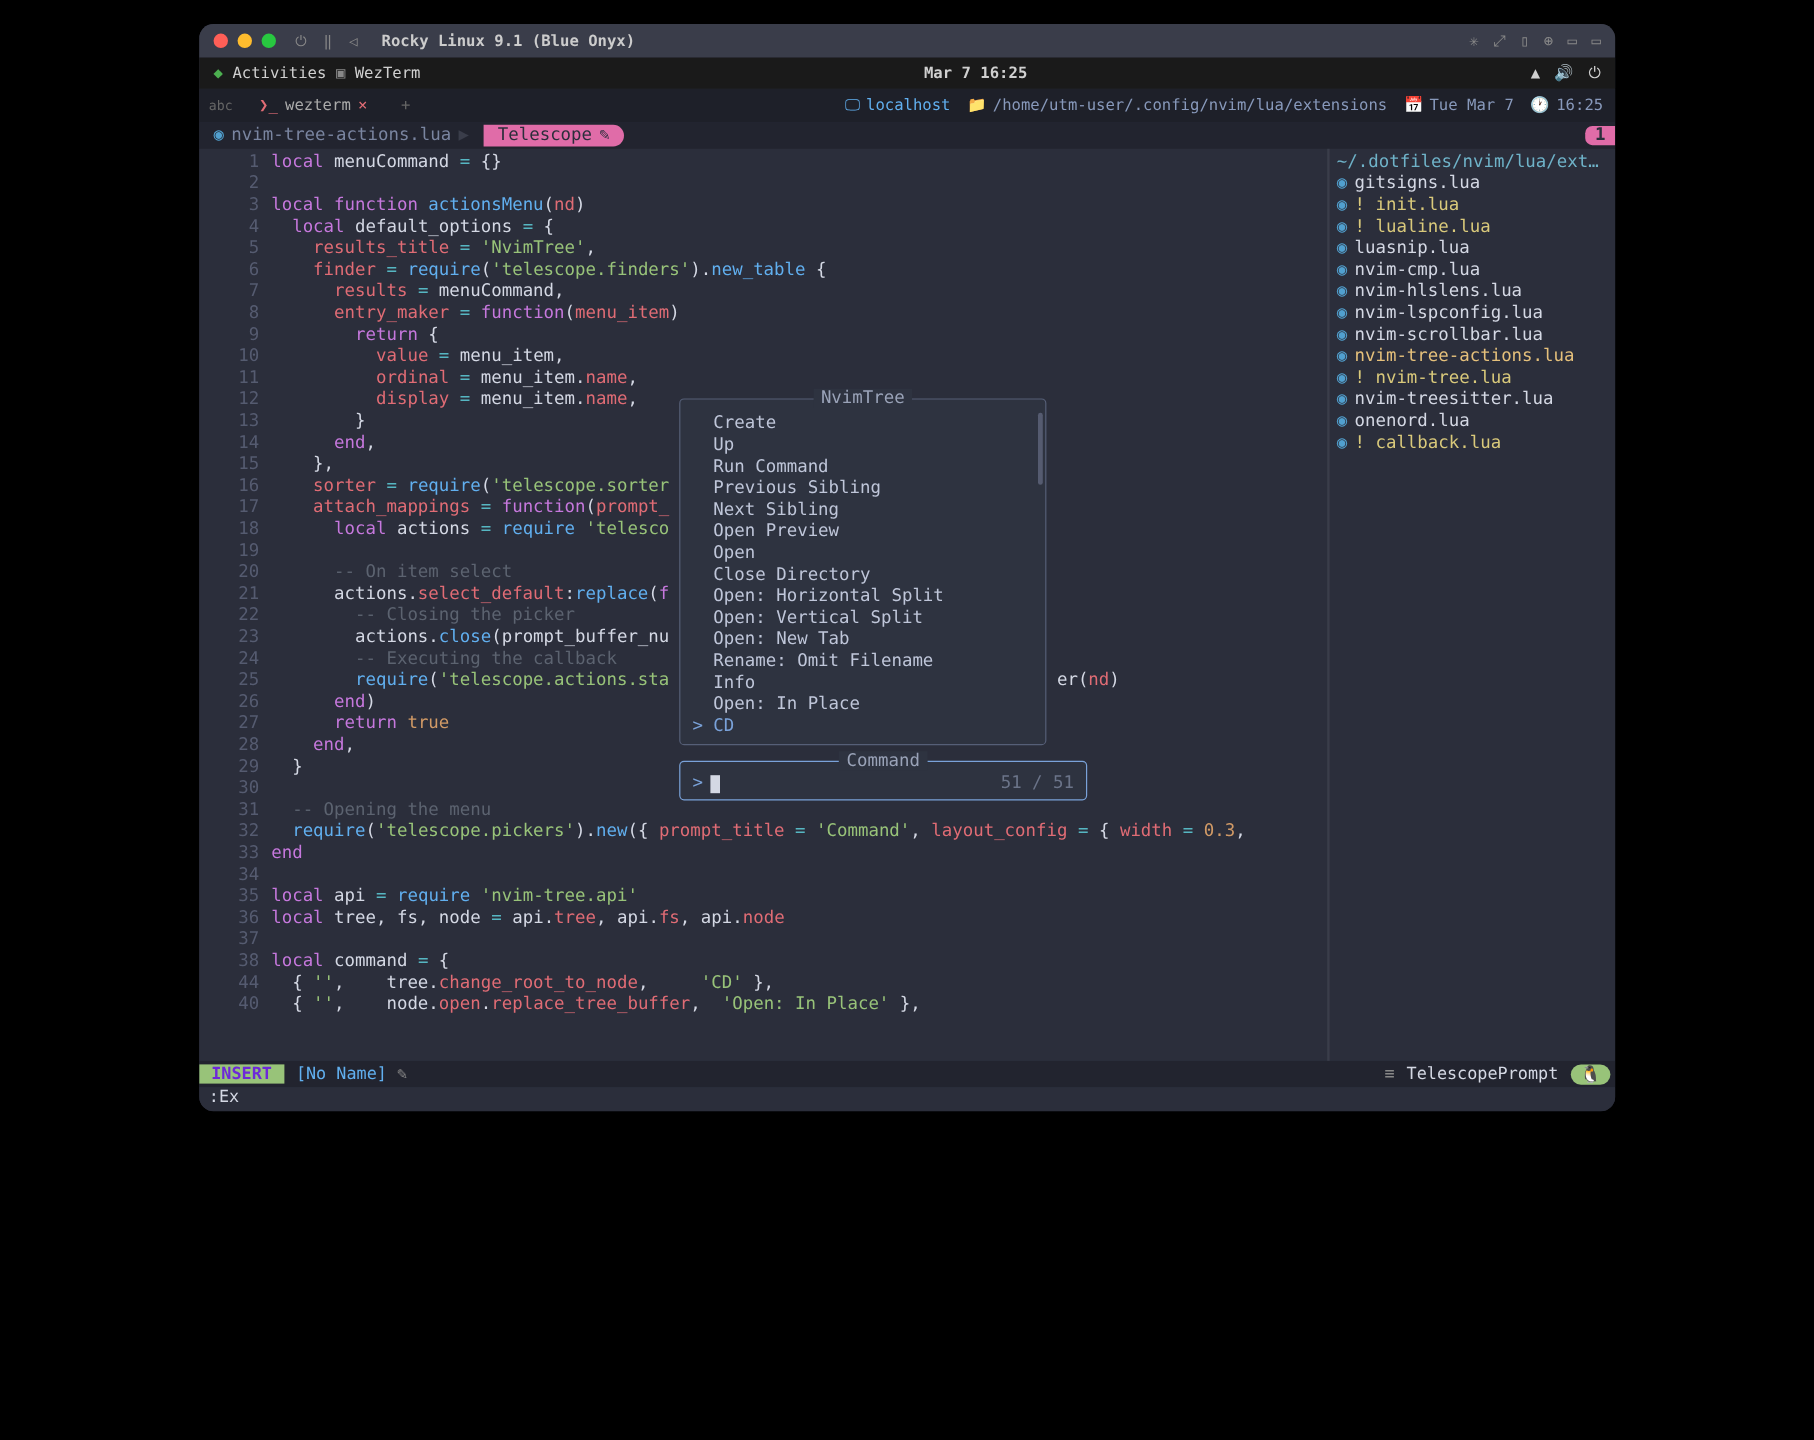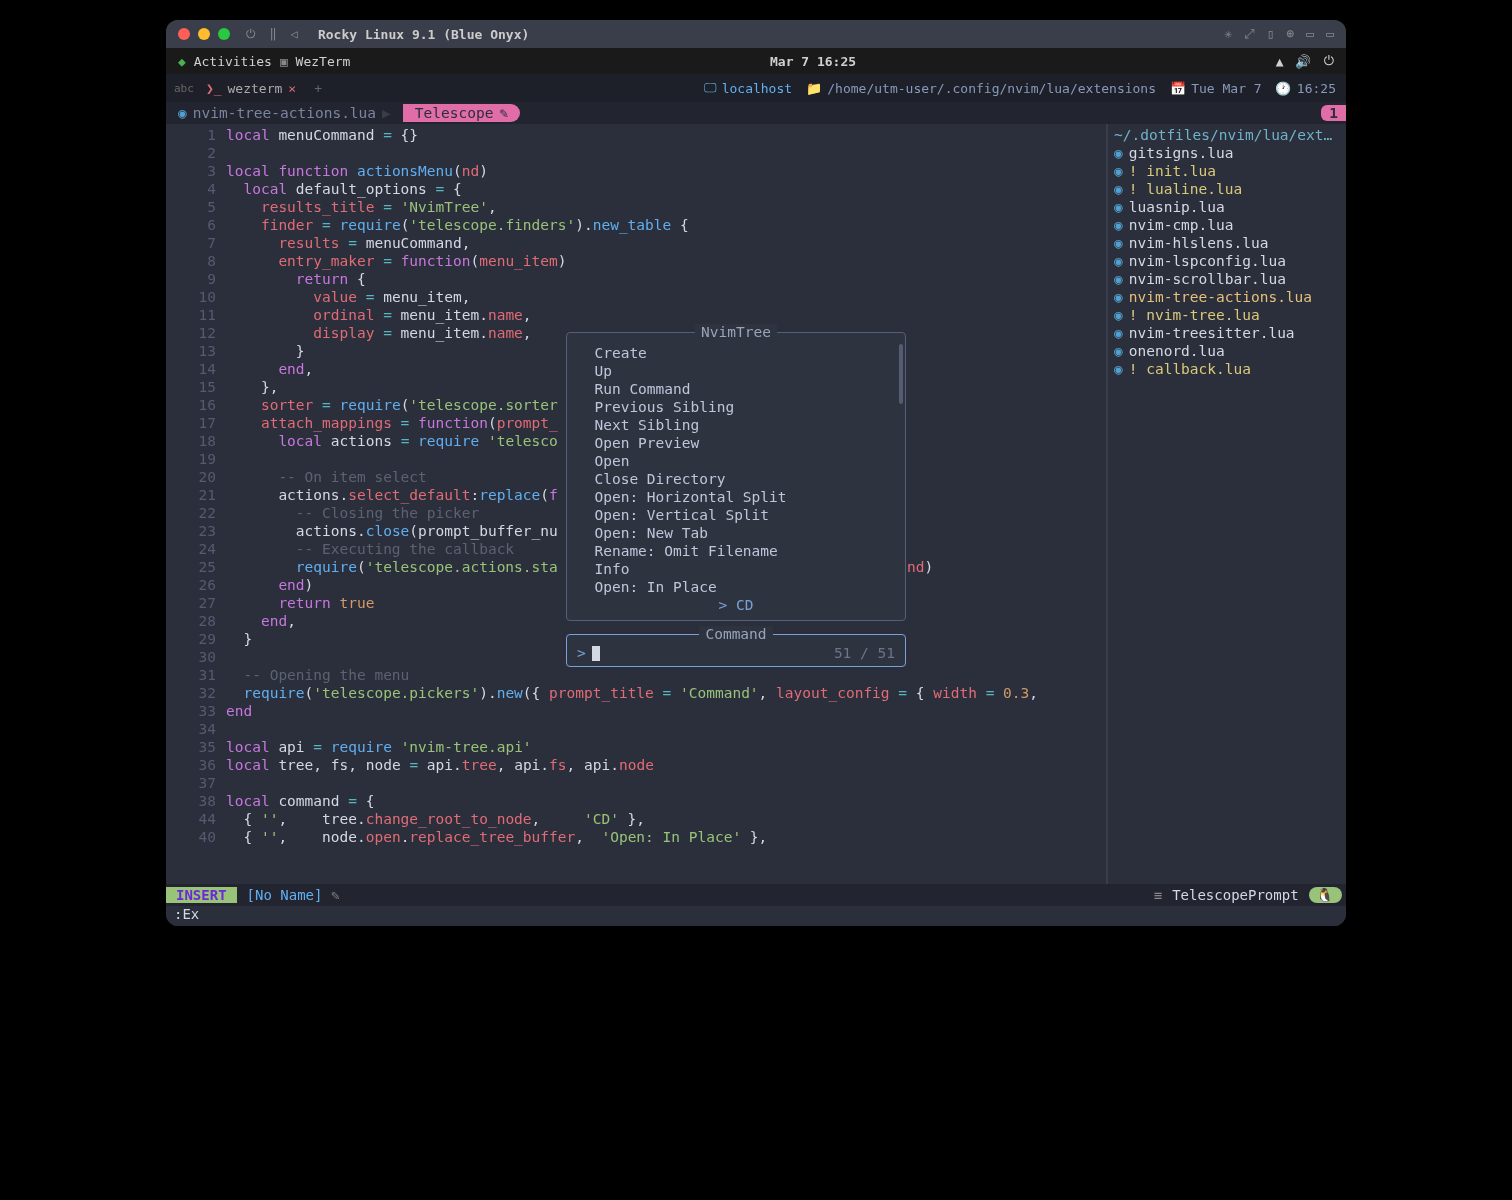--- a/index.html
+++ b/index.html
@@ -17,7 +17,7 @@
 .gnome-center { flex:1; text-align:center; font-weight:600; }
 .gnome-right { display:flex; gap:12px; align-items:center; }
 .tabbar { height:28px; background:#1e2029; display:flex; align-items:center; color:#888; font-size:13px; }
-.tabbar-left { display:flex; align-items:center; gap:2px; padding-left:8px; }
+.tabbar-left { display:flex; align-items:center; gap:12px; padding-left:8px; }
 .tab { padding:4px 10px; color:#aaa; display:flex; align-items:center; gap:6px; }
 .tab .x { color:#e06c75; }
 .tabbar-right { margin-left:auto; display:flex; align-items:center; gap:14px; padding-right:10px; }

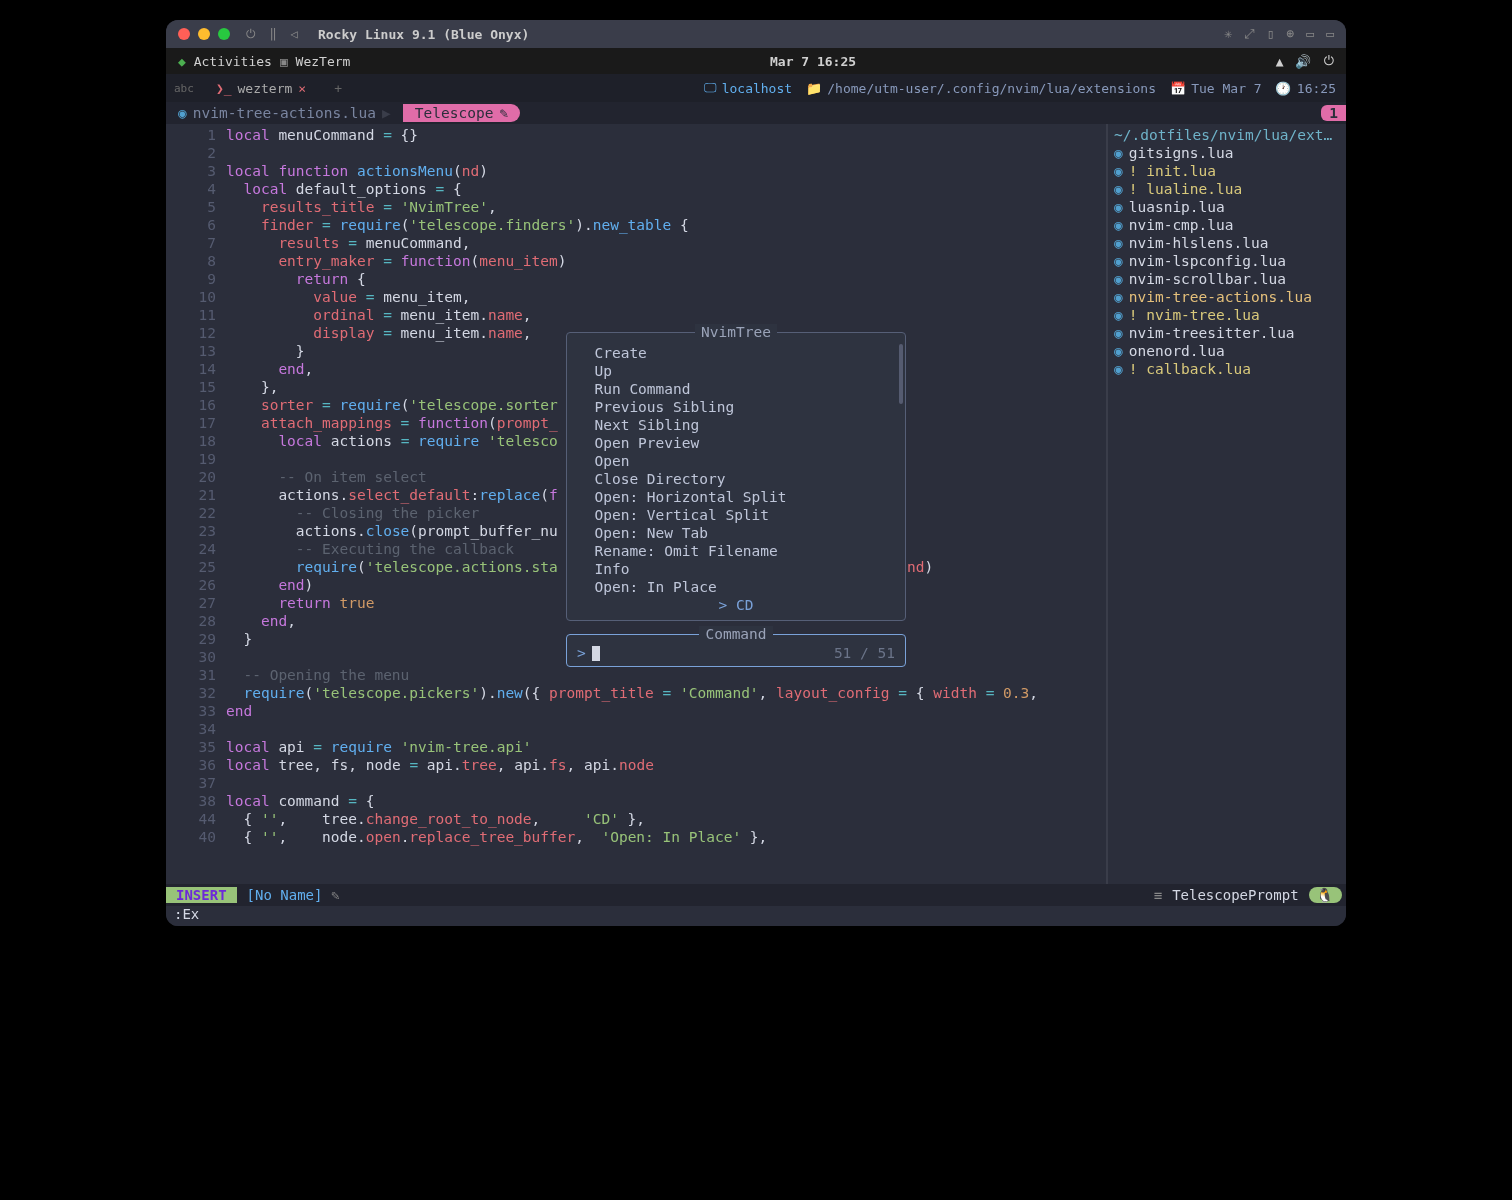--- a/index.html
+++ b/index.html
@@ -47,7 +47,7 @@
 .sl-ft { color:#d4d8e4; }
 .sl-os { background:#98c379; border-radius:10px; padding:0 8px; color:#1e2029; }
 .cmdline { height:20px; background:#2b2e3b; color:#d4d8e4; padding:0 8px; font-size:14px; }
-.popup { position:absolute; left:400px; top:208px; width:340px; background:#2e3340; border:1px solid #565f77; border-radius:4px; color:#bfc6d9; font-size:14.5px; }
+.popup { position:absolute; left:400px; top:208px; width:306px; background:#2e3340; border:1px solid #565f77; border-radius:4px; color:#bfc6d9; font-size:14.5px; }
 .popup-title { text-align:center; color:#9aa3b8; padding:0; margin-top:-9px; }
 .popup-title span { background:#2e3340; padding:0 6px; }
 .popup-body { padding:4px 10px 6px; line-height:18px; max-height:290px; overflow:hidden; position:relative; }

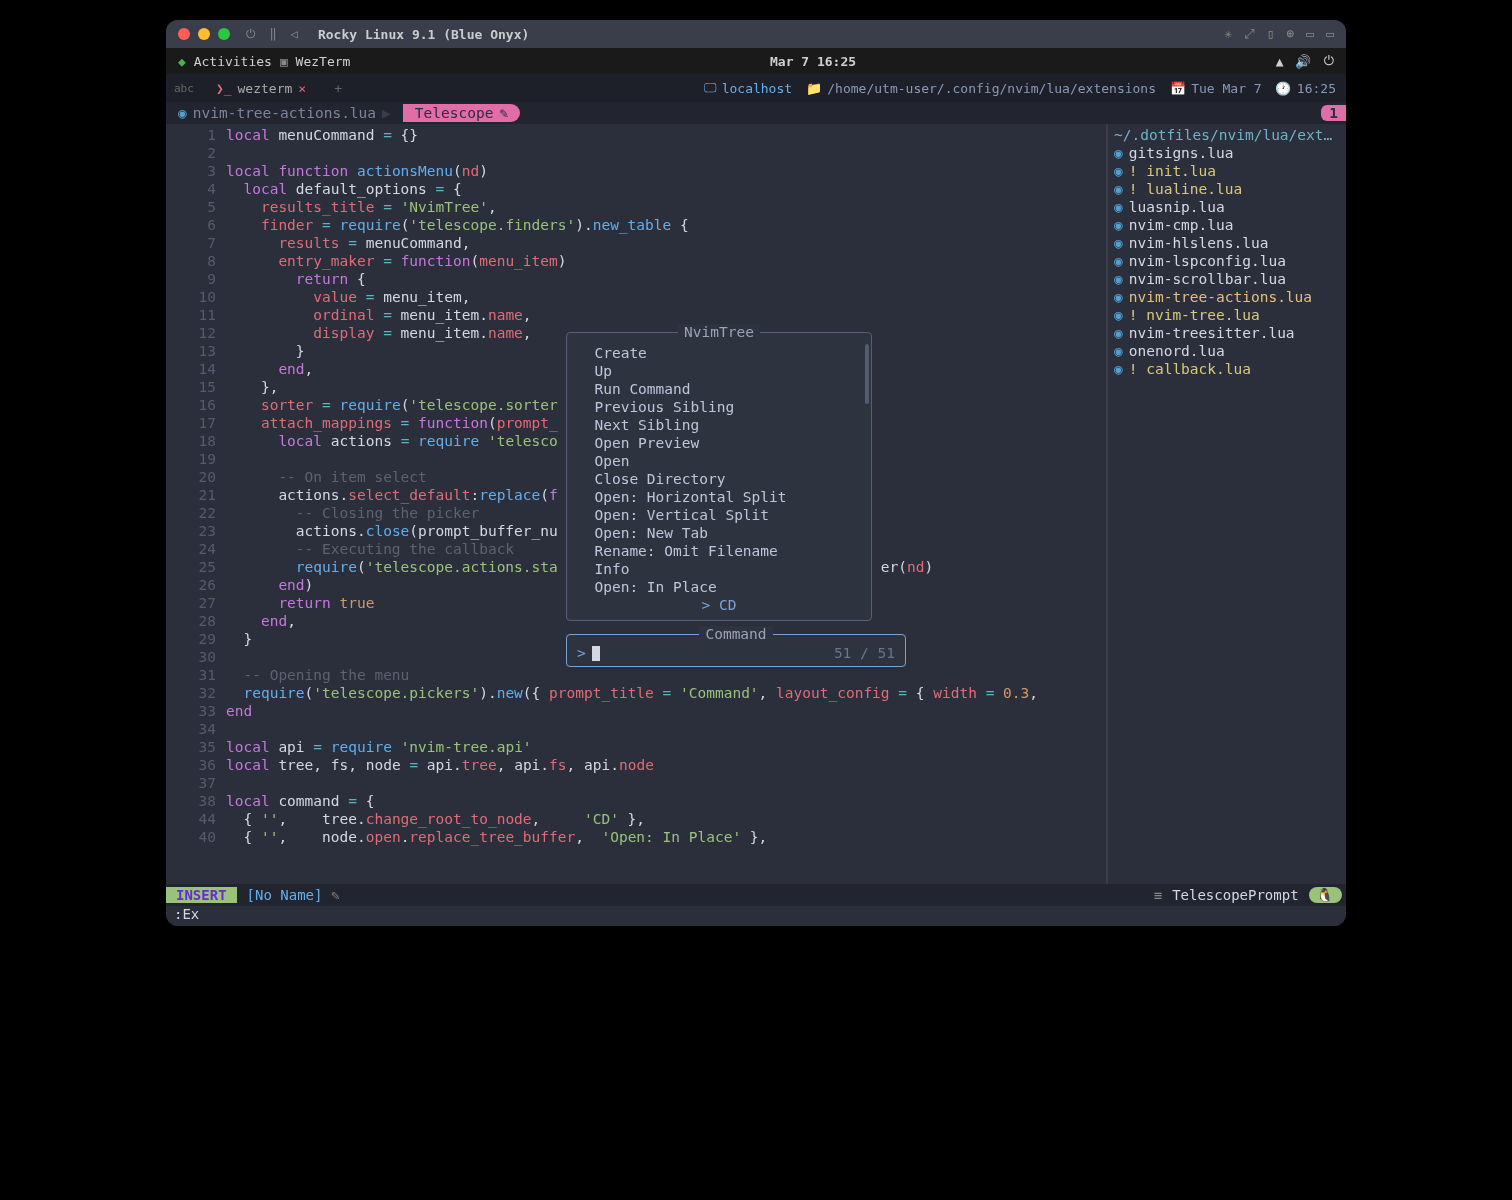--- a/index.html
+++ b/index.html
@@ -52,7 +52,7 @@
 .popup-title span { background:#2e3340; padding:0 6px; }
 .popup-body { padding:4px 10px 6px; line-height:18px; max-height:290px; overflow:hidden; position:relative; }
 .popup-body .row { white-space:pre; }
-.popup-body .sel { color:#7aa2d9;text-align:center; }
+.popup-body .sel { color:#7aa2d9; }
 .popup-scroll { position:absolute; right:2px; top:4px; width:4px; height:60px; background:#555b70; border-radius:2px; }
 .prompt { position:absolute; left:400px; top:510px; width:340px; background:#2e3340; border:1px solid #7aa2d9; border-radius:4px; color:#bfc6d9; }
 .prompt-title { text-align:center; margin-top:-9px; }

